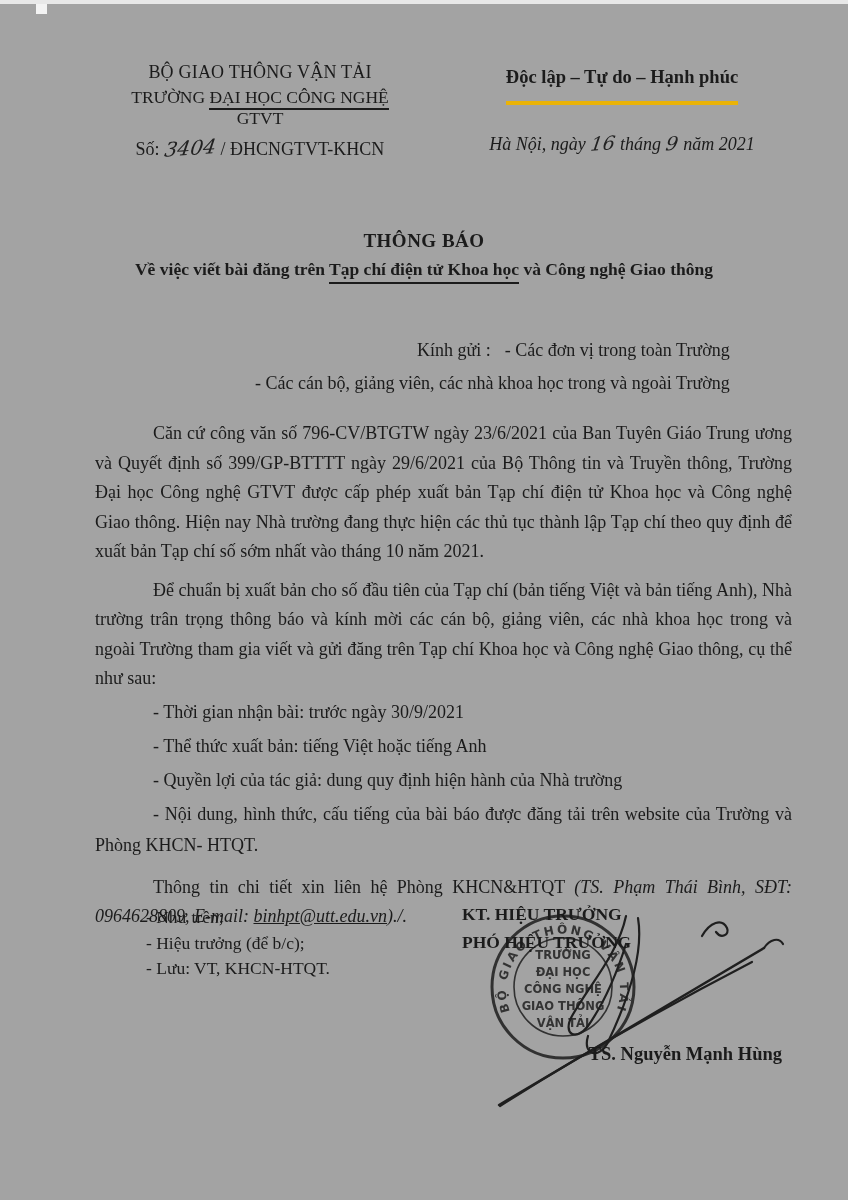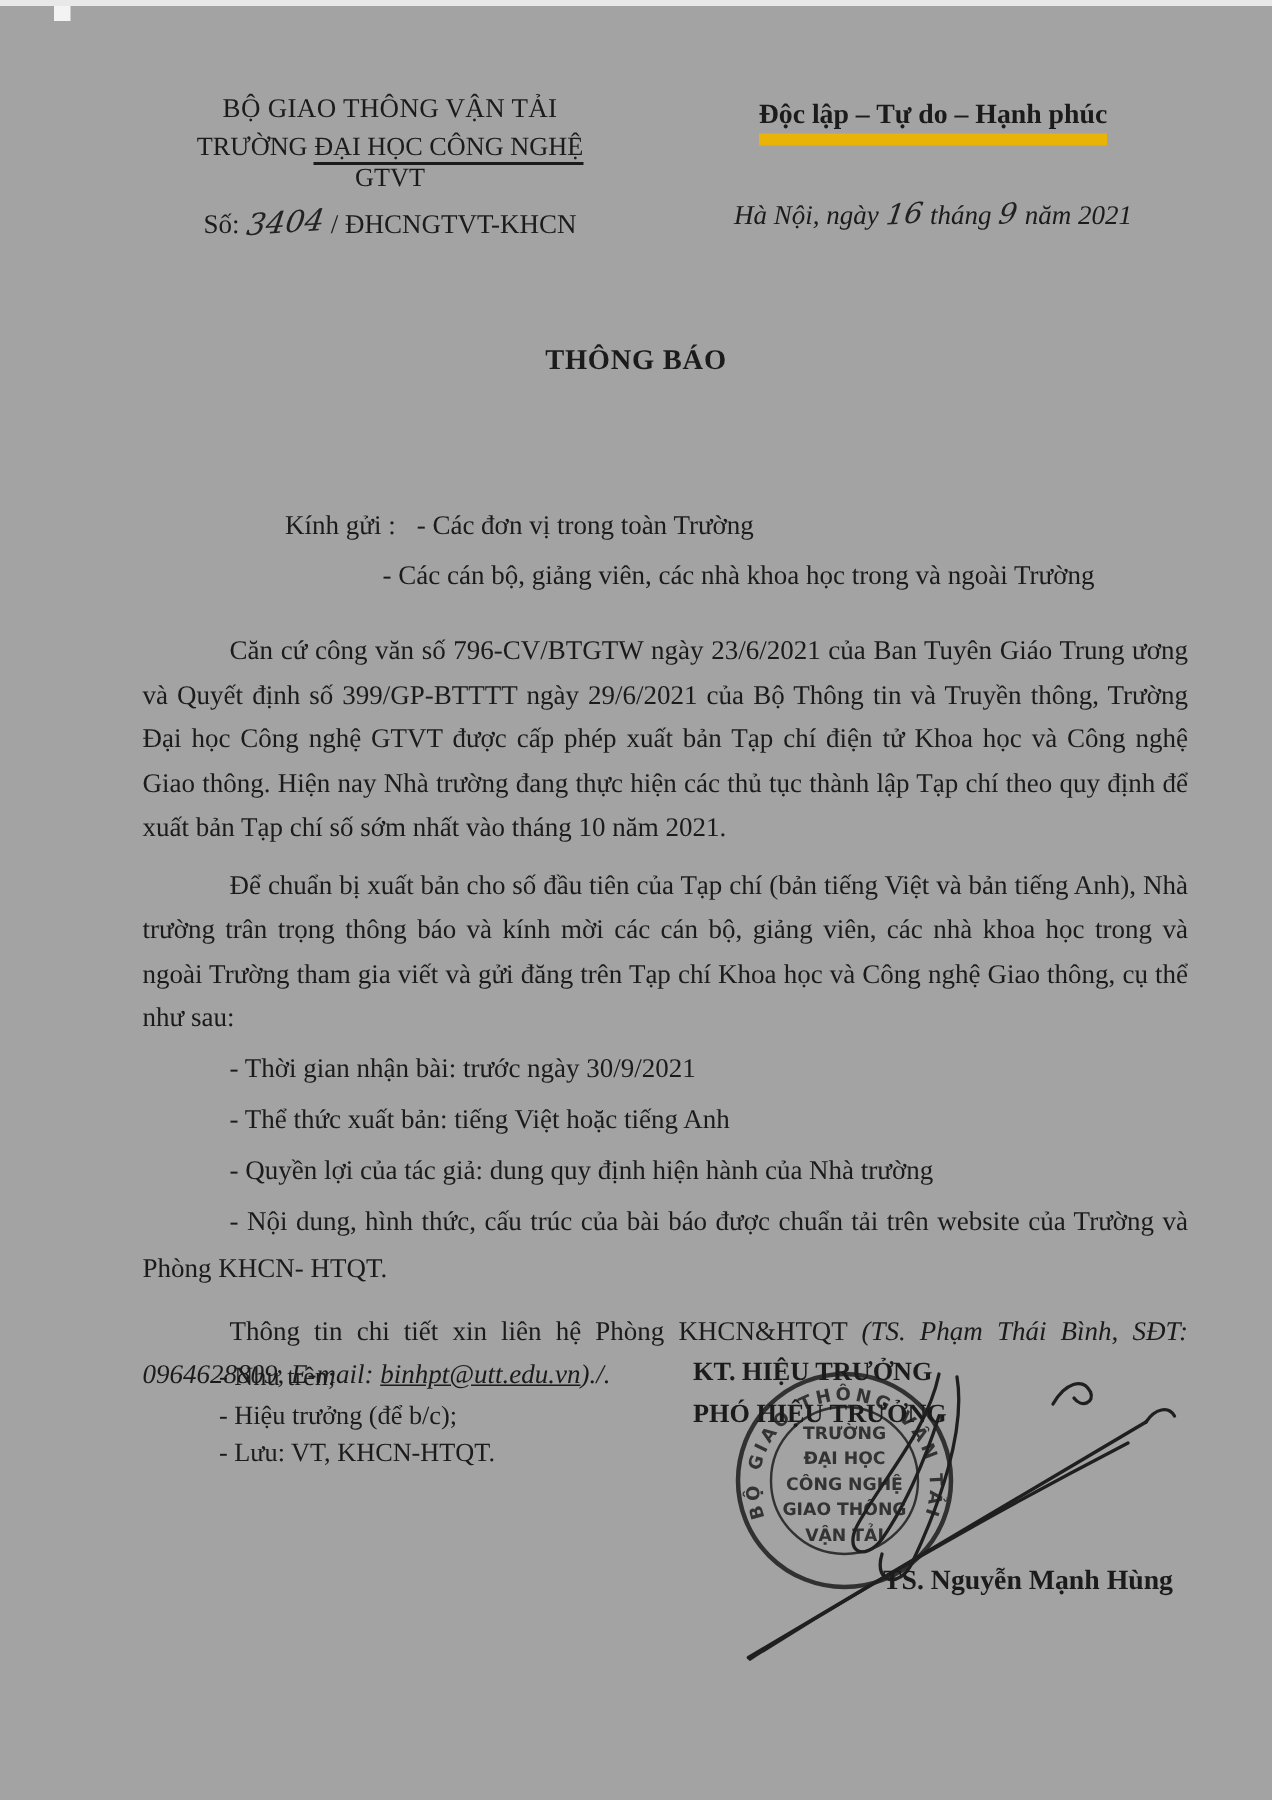--- a/index.html
+++ b/index.html
@@ -21,7 +21,7 @@
   .hdr-right{position:absolute;left:438px;top:58px;width:368px;text-align:center;}
   .hdr-right .l1{font-size:17px;font-weight:bold;}
   .hdr-right .l2{font-size:18.5px;font-weight:bold;margin-top:5px;}
-  .hdr-right .l2 span{border-bottom:8px solid #eab308;padding-bottom:2px;}
+  .hdr-right .l2 span{border-bottom:4px solid #eab308;padding-bottom:14px;}
   .hdr-right .date{font-size:18px;font-style:italic;margin-top:44px;white-space:nowrap;}
 
   .hand{

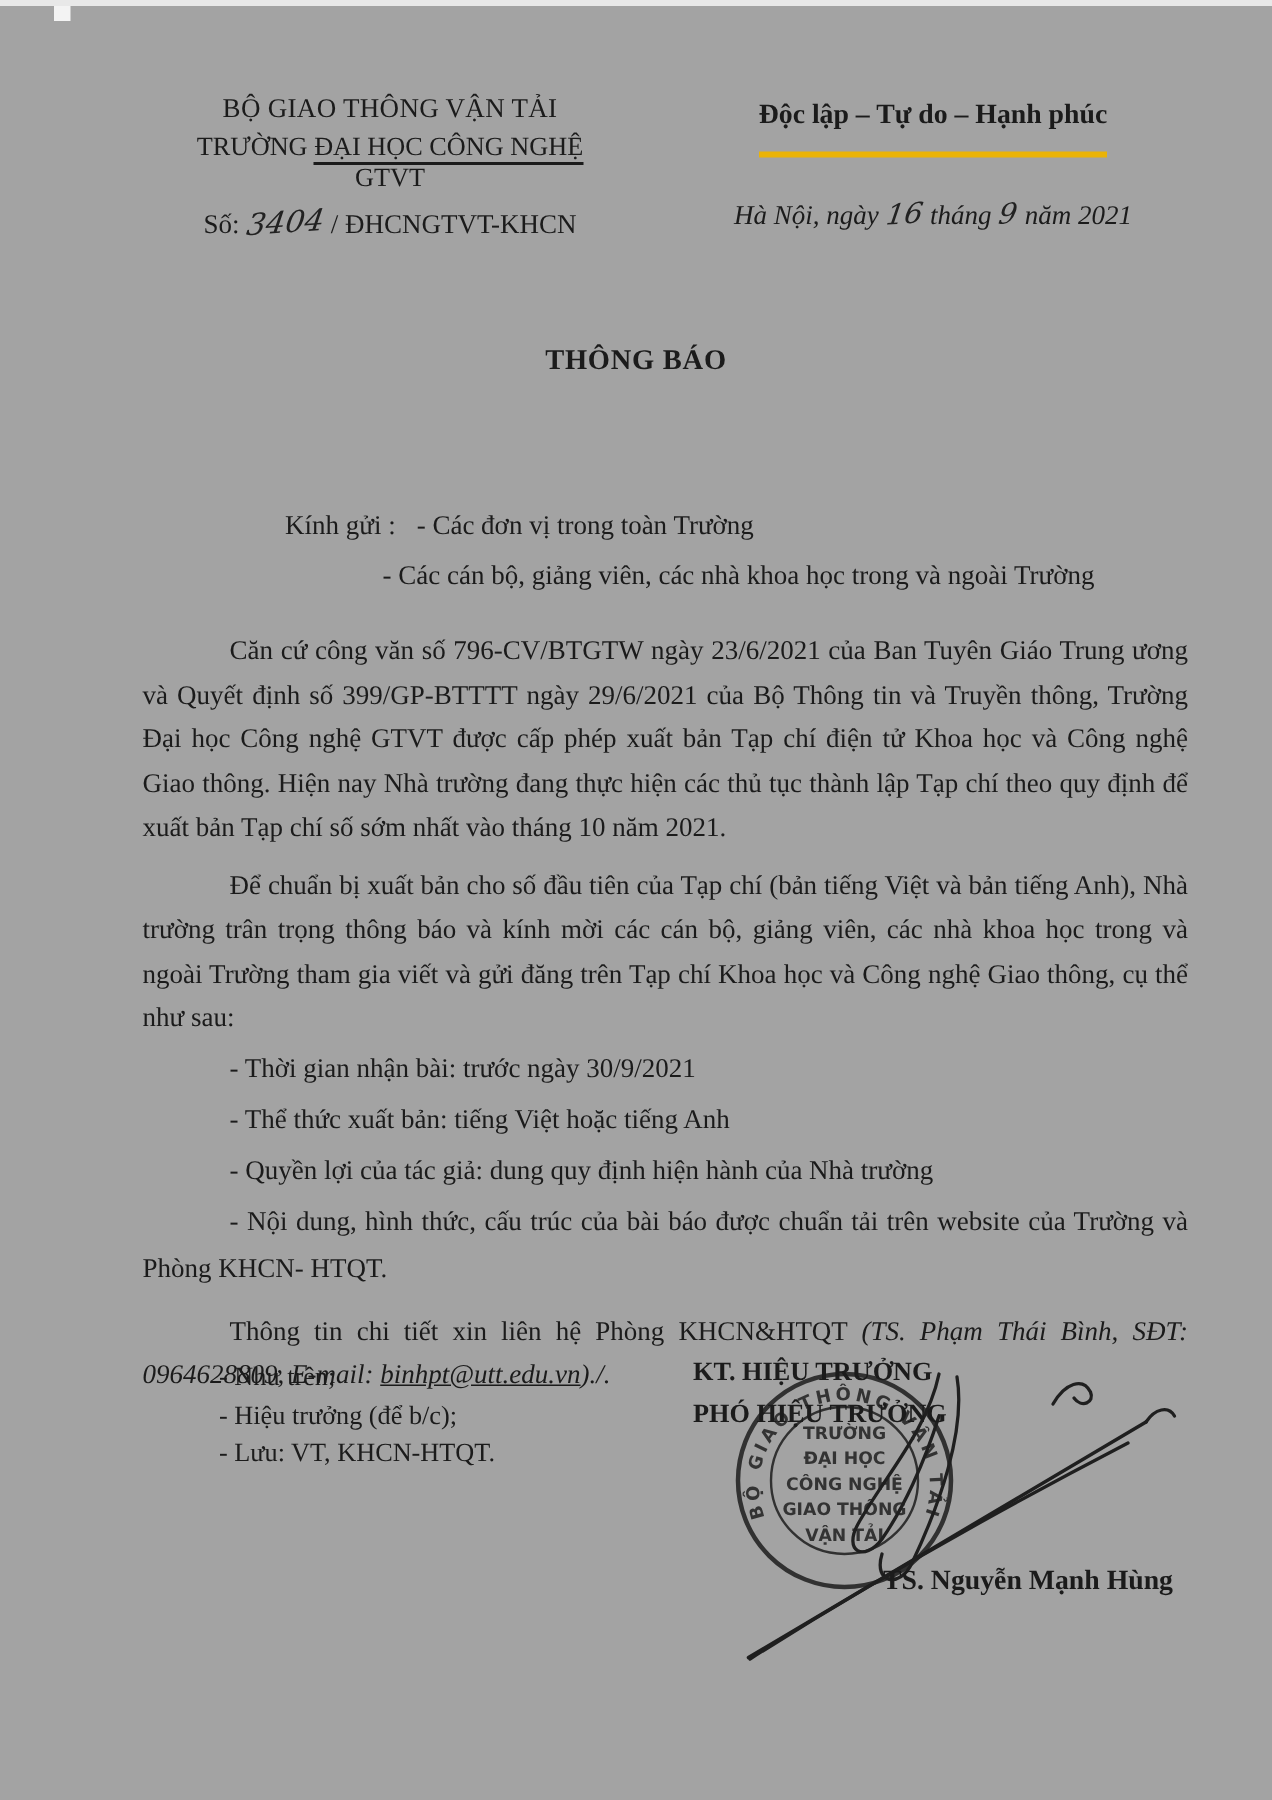--- a/index.html
+++ b/index.html
@@ -90,6 +90,7 @@
 
   <div class="title-block">
     <div class="doc-title">THÔNG BÁO</div>
+    <div class="doc-subtitle"><span>Về việc viết bài đăng trên </span><span class="u">Tạp chí điện tử Khoa học</span><span> và Công nghệ Giao thông</span></div>
   </div>
 
   <div class="salutation">

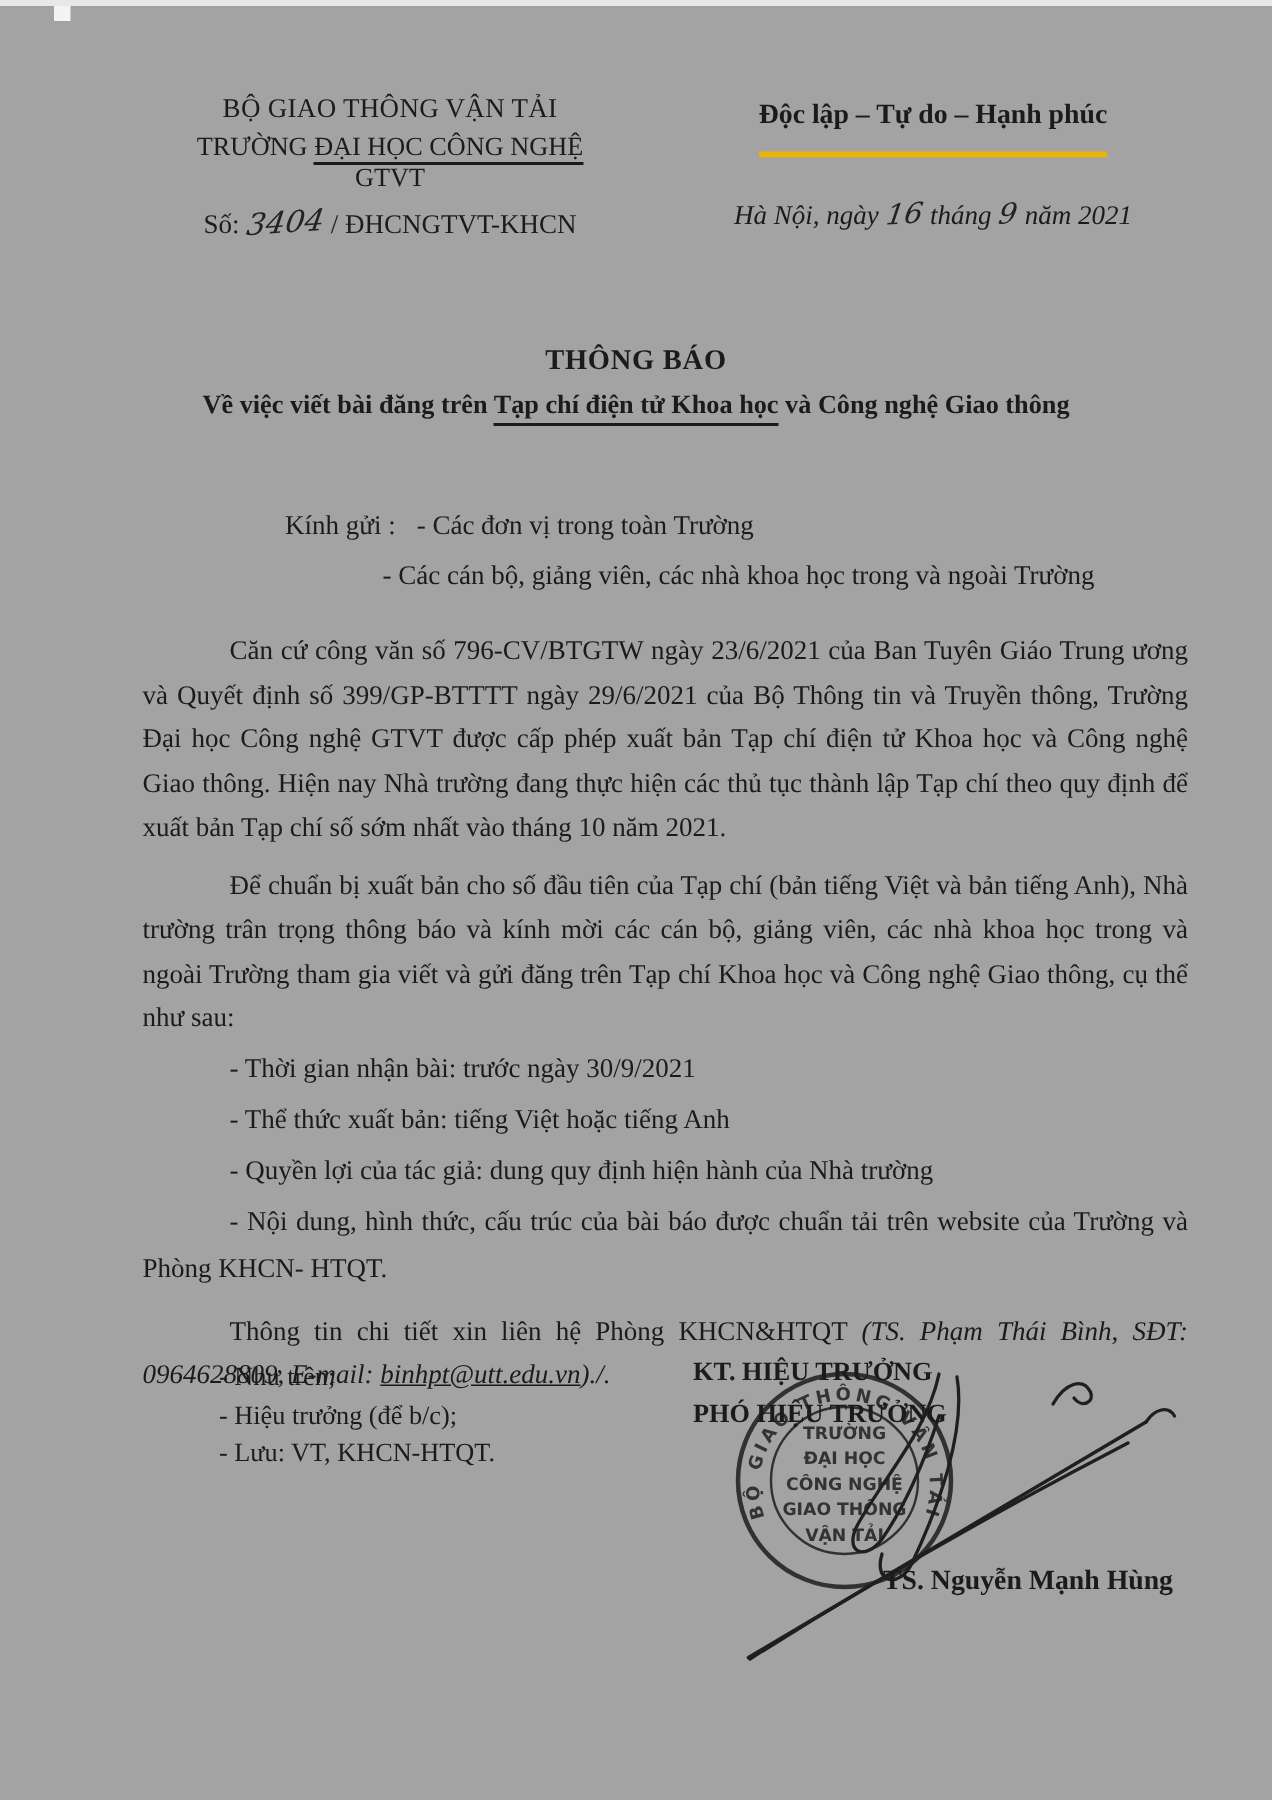--- a/index.html
+++ b/index.html
@@ -38,7 +38,7 @@
 
   
   .salutation{position:absolute;left:190px;top:330px;font-size:18px;line-height:33px;}
-  .salutation .row1{white-space:nowrap;}
+  .salutation .row1{white-space:nowrap;text-align:right;}
   .salutation .label{margin-right:14px;}
   .salutation .row2{margin-left:65px;white-space:nowrap;}
 

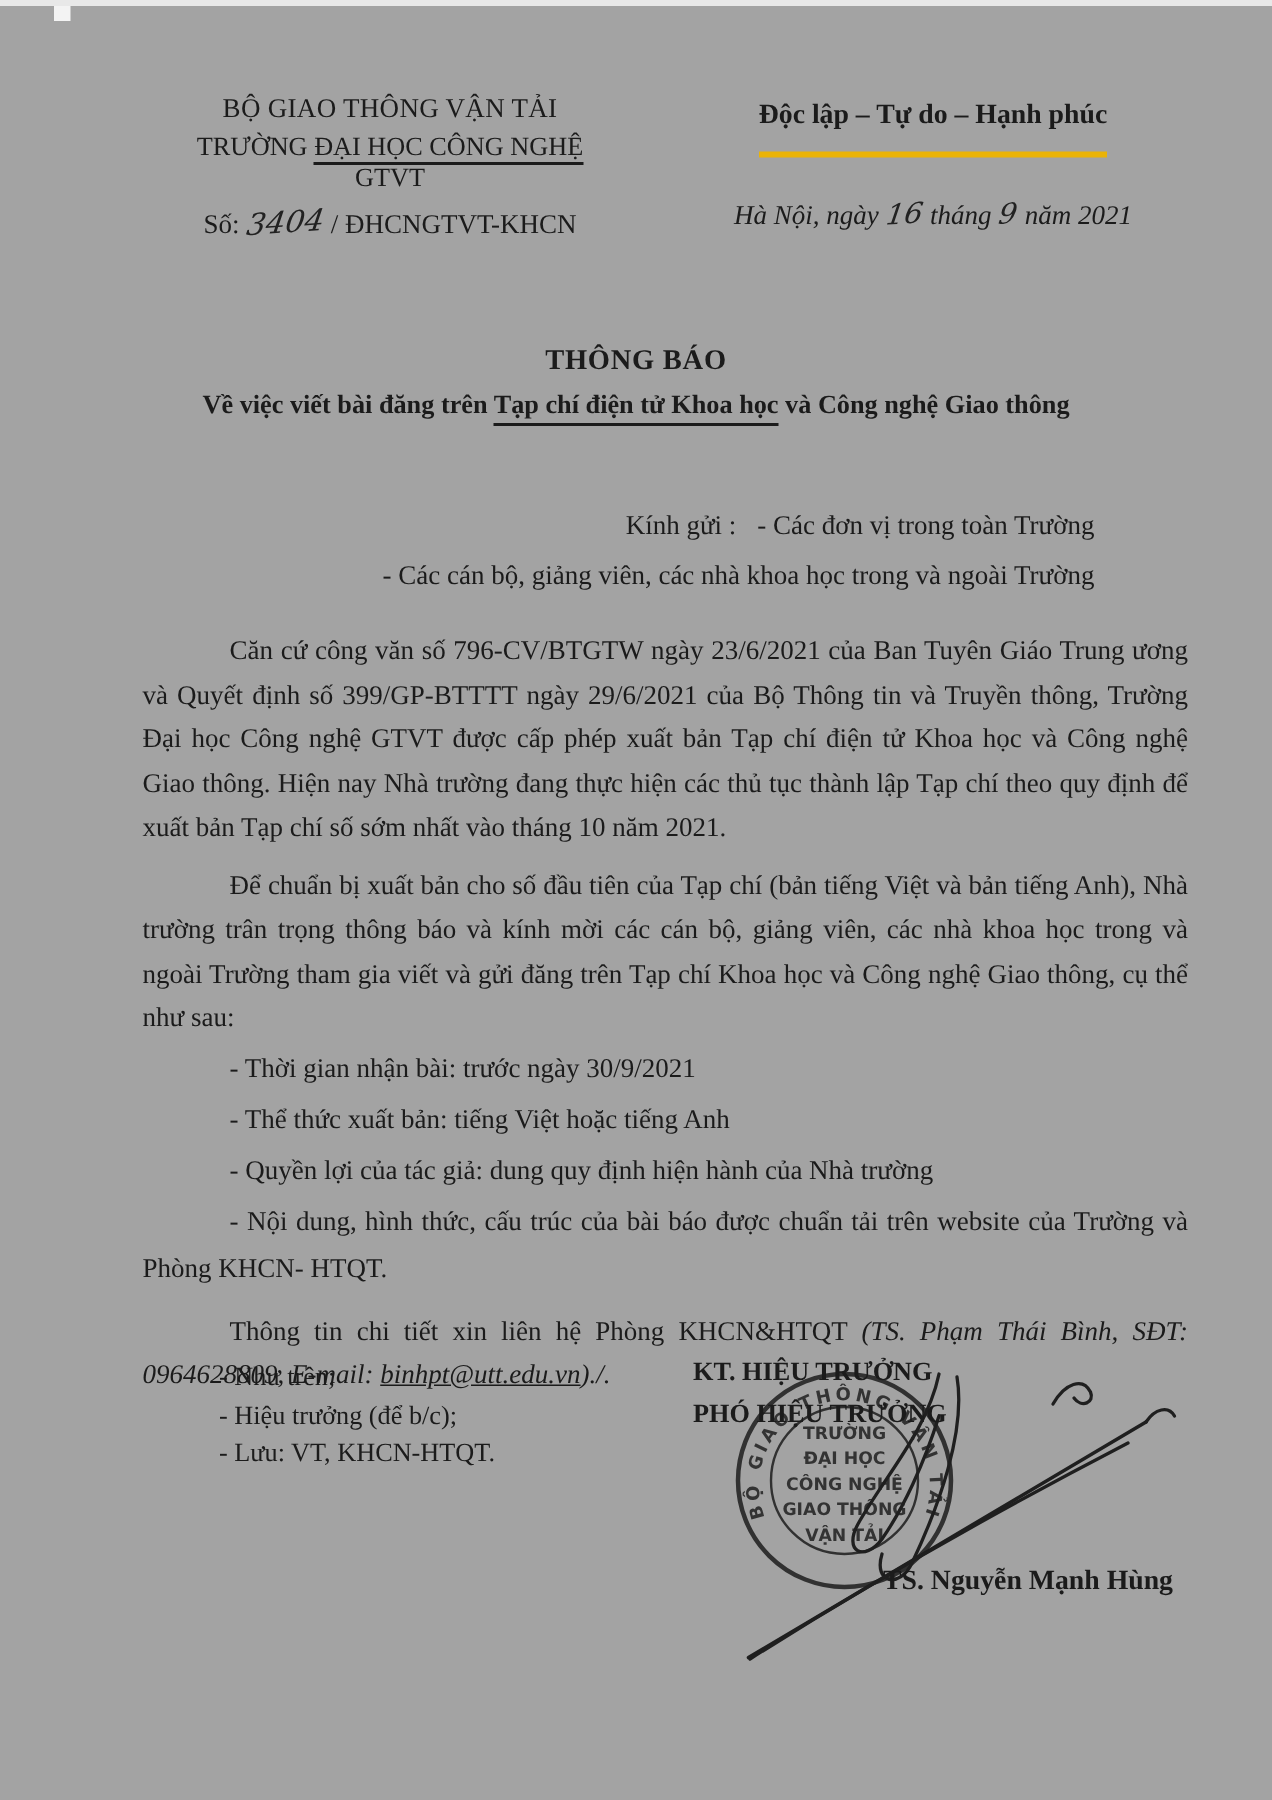--- a/index.html
+++ b/index.html
@@ -104,7 +104,7 @@
     <p class="bullet">- Thời gian nhận bài: trước ngày 30/9/2021</p>
     <p class="bullet">- Thể thức xuất bản: tiếng Việt hoặc tiếng Anh</p>
     <p class="bullet">- Quyền lợi của tác giả: dung quy định hiện hành của Nhà trường</p>
-    <p class="bullet">- Nội dung, hình thức, cấu trúc của bài báo được chuẩn tải trên website của Trường và Phòng KHCN- HTQT.</p>
+    <p class="bullet">- Nội dung, hình thức, cấu tiếng của bài báo được đăng tải trên website của Trường và Phòng KHCN- HTQT.</p>
     <p class="contact"><span>Thông tin chi tiết xin liên hệ Phòng KHCN&amp;HTQT </span><span class="italic">(TS. Phạm Thái Bình, SĐT: 0964628809, E-mail: </span><span class="email">binhpt@utt.edu.vn</span><span class="italic">)./.</span></p>
   </div>
 

